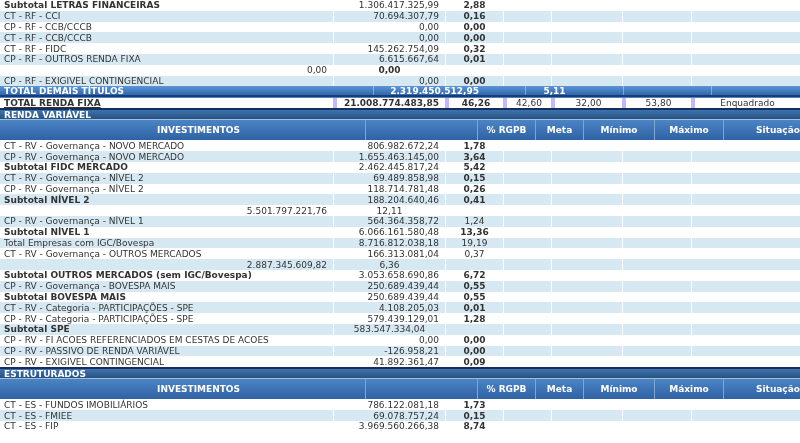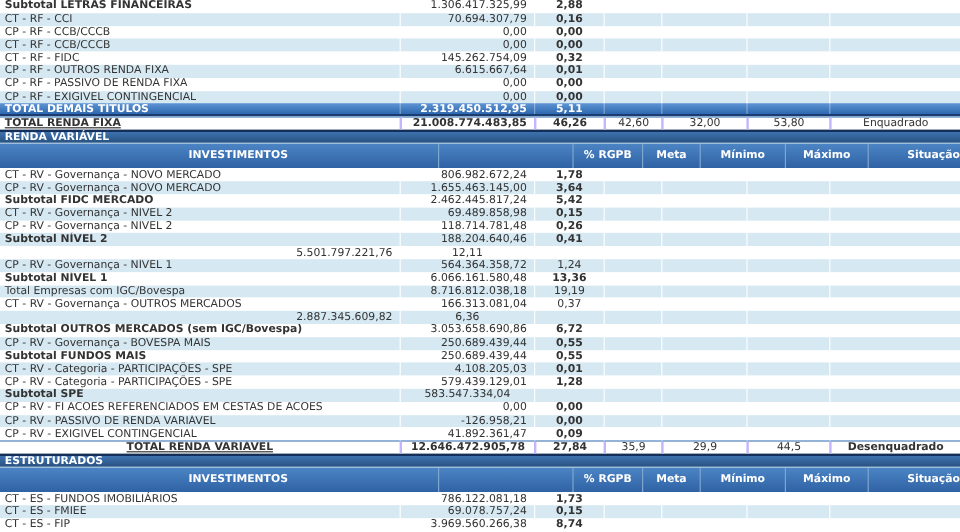--- a/index.html
+++ b/index.html
@@ -100,7 +100,6 @@
       <span class="c"></span>
   </div>
   <div class="row w">
-    <span class="c lbl">CP - RF - PASSIVO DE RENDA FIXA</span>
       <span class="c val">0,00</span>
       <span class="c pct">0,00</span>
       <span class="c"></span>

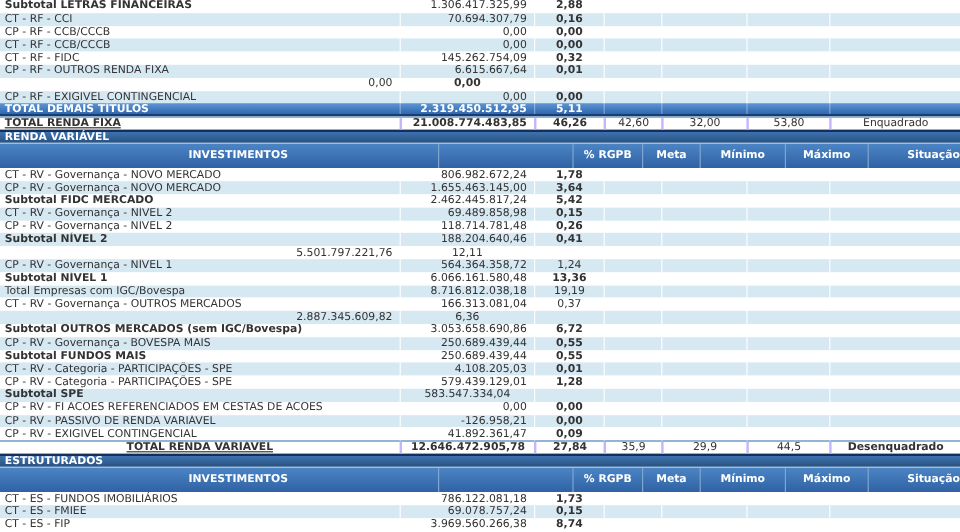--- a/index.html
+++ b/index.html
@@ -33,7 +33,7 @@
   .th2 span{display:block;text-align:center;}
   .dark-total{color:#fff;font-weight:bold;box-sizing:border-box;
        background:linear-gradient(180deg,#5D95D4 0%,#2F67B0 100%);
-       border-bottom:2px solid #1B3C6F;}
+       border-bottom:2px solid #1B3C6F;gap:40px;}
   .dark-total .c + .c{border-left:1px solid rgba(255,255,255,0.35);}
   .grid-total{background:#fff;font-weight:bold;box-sizing:border-box;
        border-top:1px solid #4F81BD;}

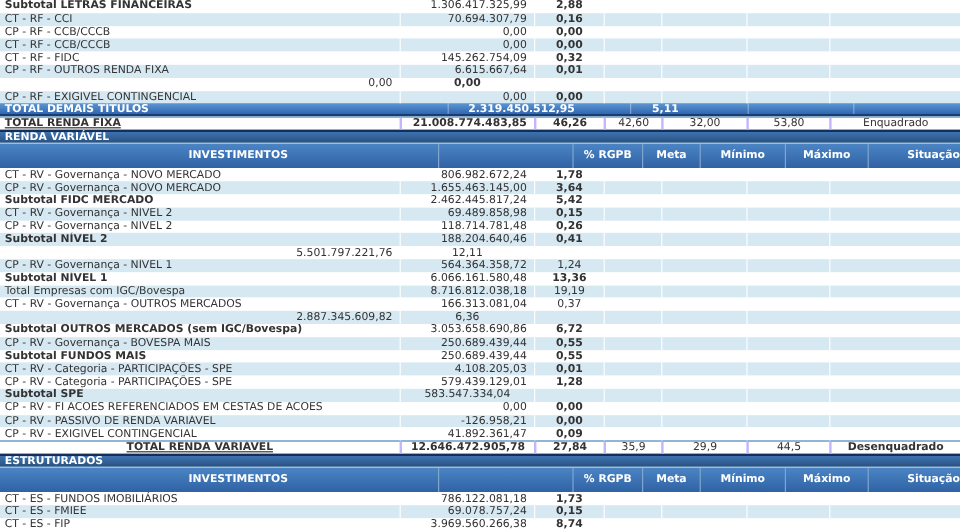--- a/index.html
+++ b/index.html
@@ -37,7 +37,7 @@
   .dark-total .c + .c{border-left:1px solid rgba(255,255,255,0.35);}
   .grid-total{background:#fff;font-weight:bold;box-sizing:border-box;
        border-top:1px solid #4F81BD;}
-  .grid-total .c{border-left:2px solid #c4b5fd;}
+  .grid-total .c{border-left:4px solid #c4b5fd;}
   .grid-total .c:first-child{border-left:none;text-decoration:underline;}
   .nw{font-weight:normal;}
 </style>

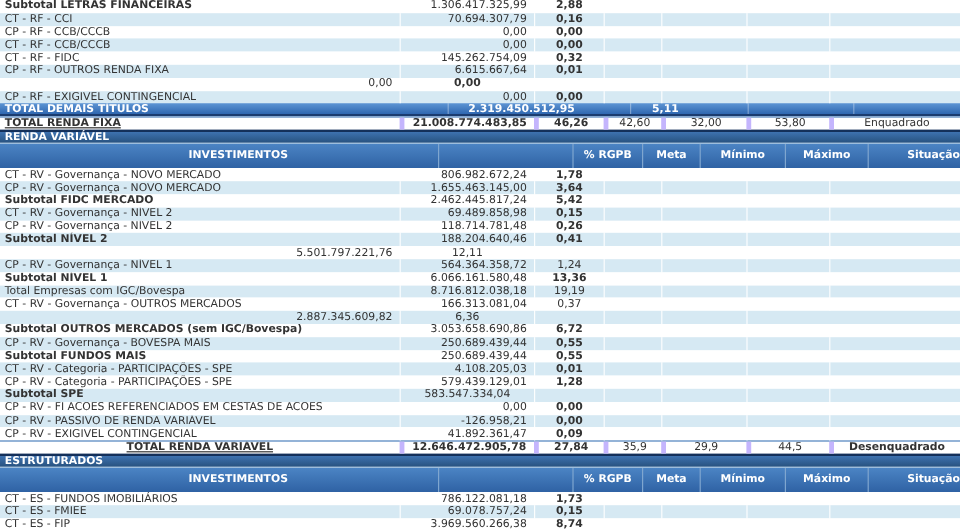--- a/index.html
+++ b/index.html
@@ -280,7 +280,7 @@
       <span class="c"></span>
   </div>
   <div class="row w">
-    <span class="c lbl bl">Subtotal FUNDOS MAIS</span>
+    <span class="c lbl bl">Subtotal BOVESPA MAIS</span>
       <span class="c val">250.689.439,44</span>
       <span class="c pct">0,55</span>
       <span class="c"></span>

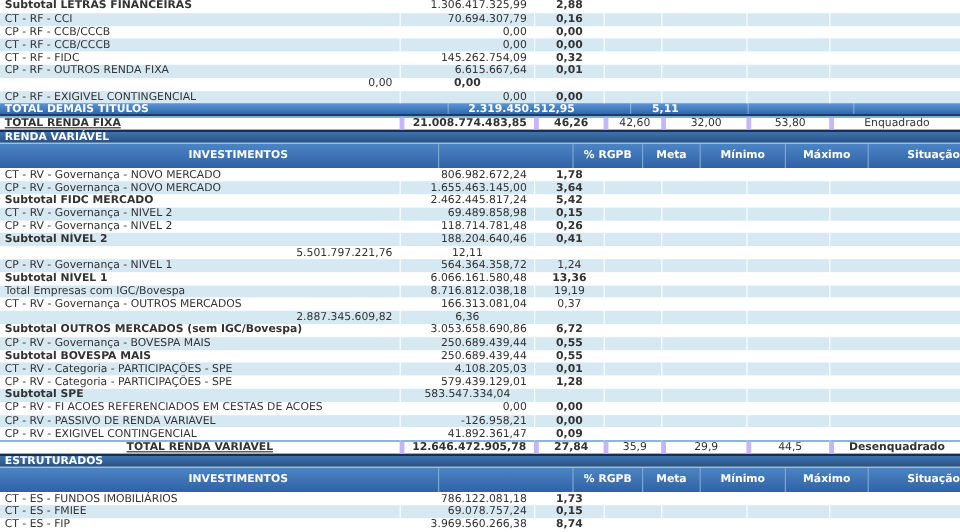--- a/index.html
+++ b/index.html
@@ -343,15 +343,6 @@
       <span class="c"></span>
   </div>
 
-  <div class="grid-total">
-    <span class="c lbl ctr" style="padding-left:0">TOTAL RENDA VARIÁVEL</span>
-      <span class="c val vc">12.646.472.905,78</span>
-      <span class="c pct">27,84</span>
-      <span class="c ctr nw">35,9</span>
-      <span class="c ctr nw">29,9</span>
-      <span class="c ctr nw">44,5</span>
-      <span class="c ctr">Desenquadrado</span>
-  </div>
 </div>
 
 <div>

